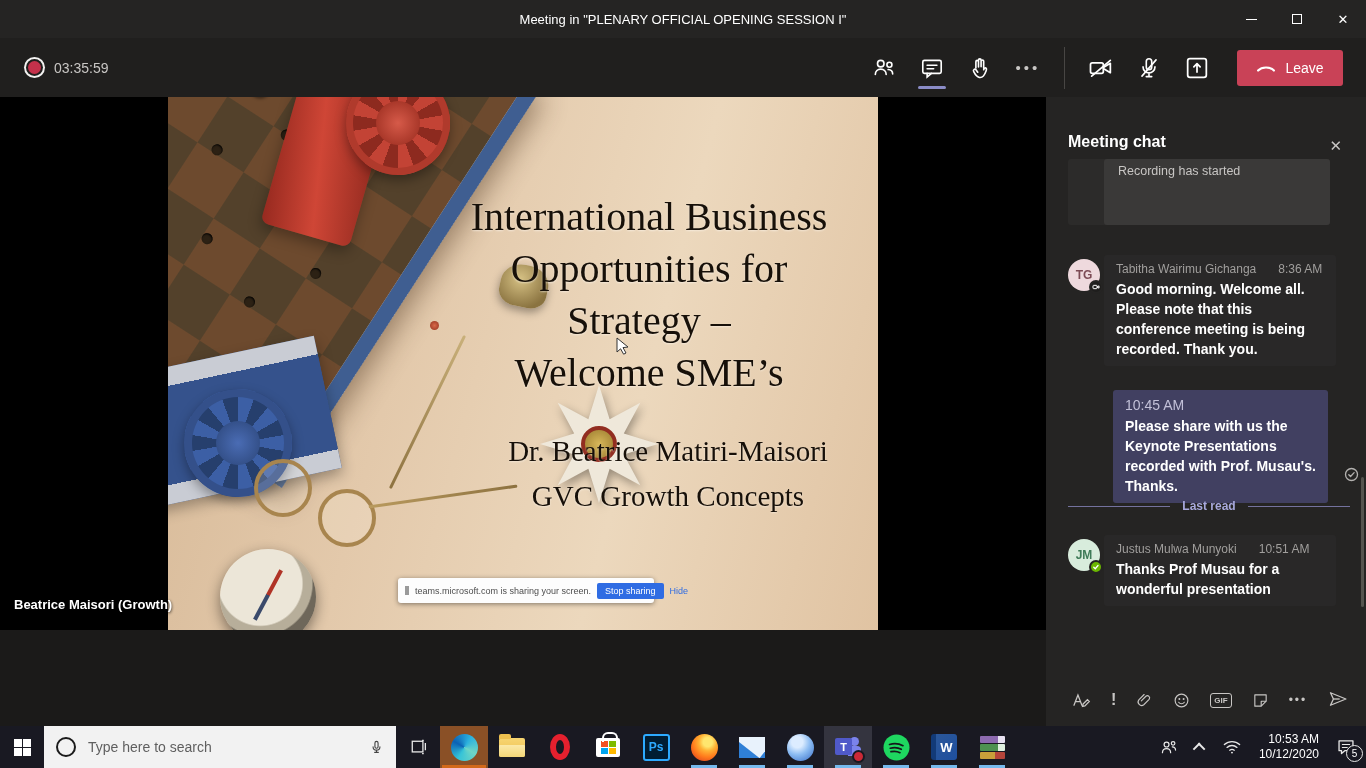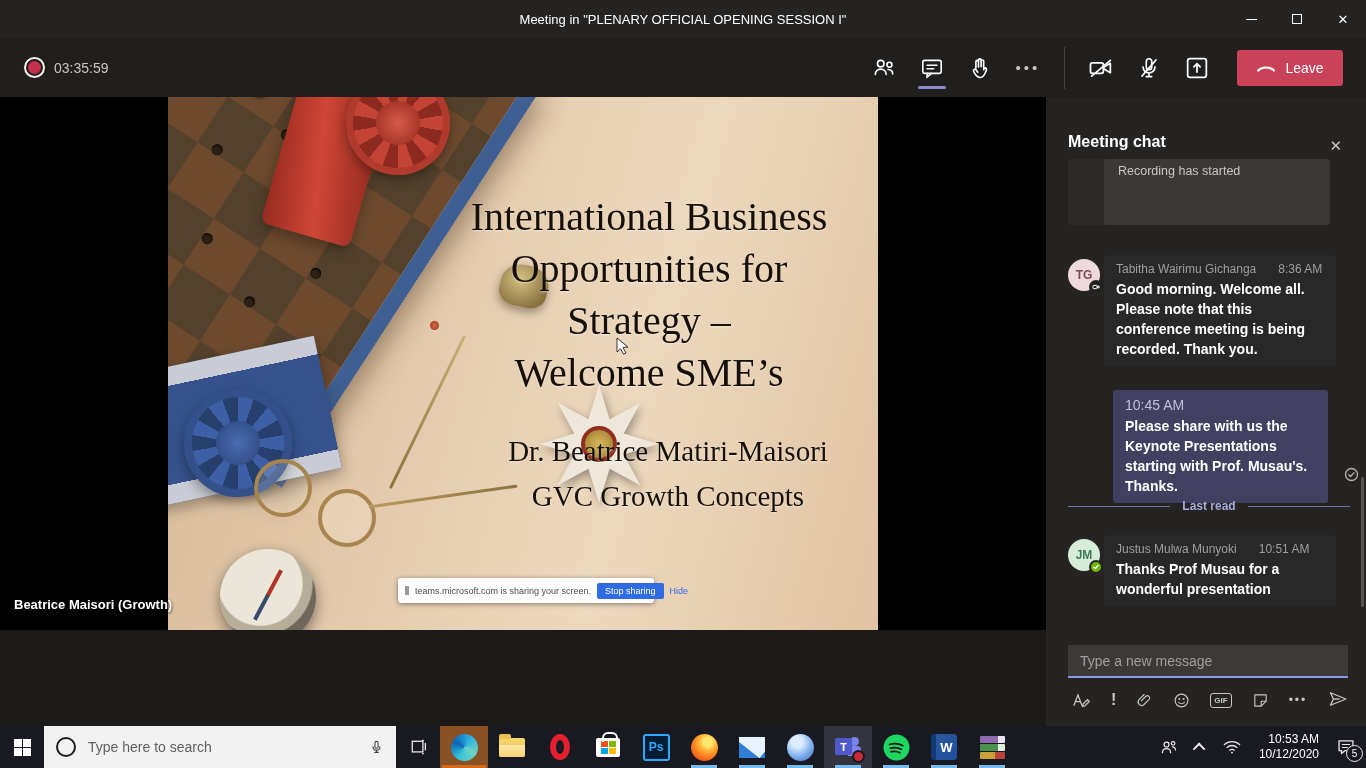--- a/index.html
+++ b/index.html
@@ -377,7 +377,7 @@
 
   <div class="bubble-own" style="top:293px;">
     <div class="own-time">10:45 AM</div>
-    <div class="bubble-text">Please share with us the Keynote Presentations starting with Prof. Musau's. Thanks.</div>
+    <div class="bubble-text">Please share with us the Keynote Presentations recorded with Prof. Musau's. Thanks.</div>
   </div>
   <svg class="seen-check" width="15" height="15" viewBox="0 0 16 16" fill="none" stroke="#b3b1af" stroke-width="1.4" stroke-linecap="round" stroke-linejoin="round">
     <circle cx="8" cy="8" r="6.4"></circle>

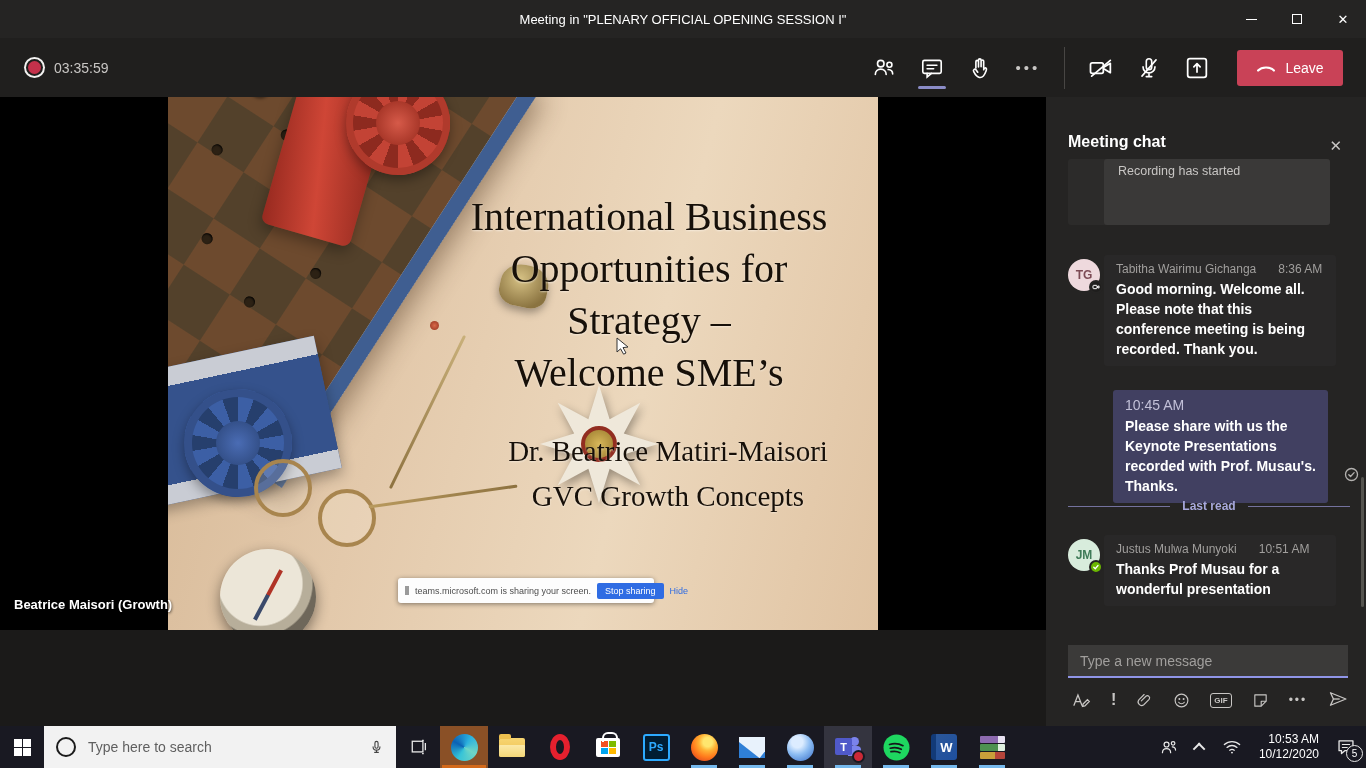--- a/index.html
+++ b/index.html
@@ -408,7 +408,6 @@
 
   <div class="chat-scroll"></div>
 
-  <input class="chat-input" placeholder="Type a new message" style="">
   <div class="chat-actions">
     <svg width="19" height="17" viewBox="0 0 24 20" fill="none" stroke="#c8c6c4" stroke-width="1.6" stroke-linecap="round">
       <path d="M2.5 16L7.5 3l5 13M4.3 11.5h6.4"></path>

